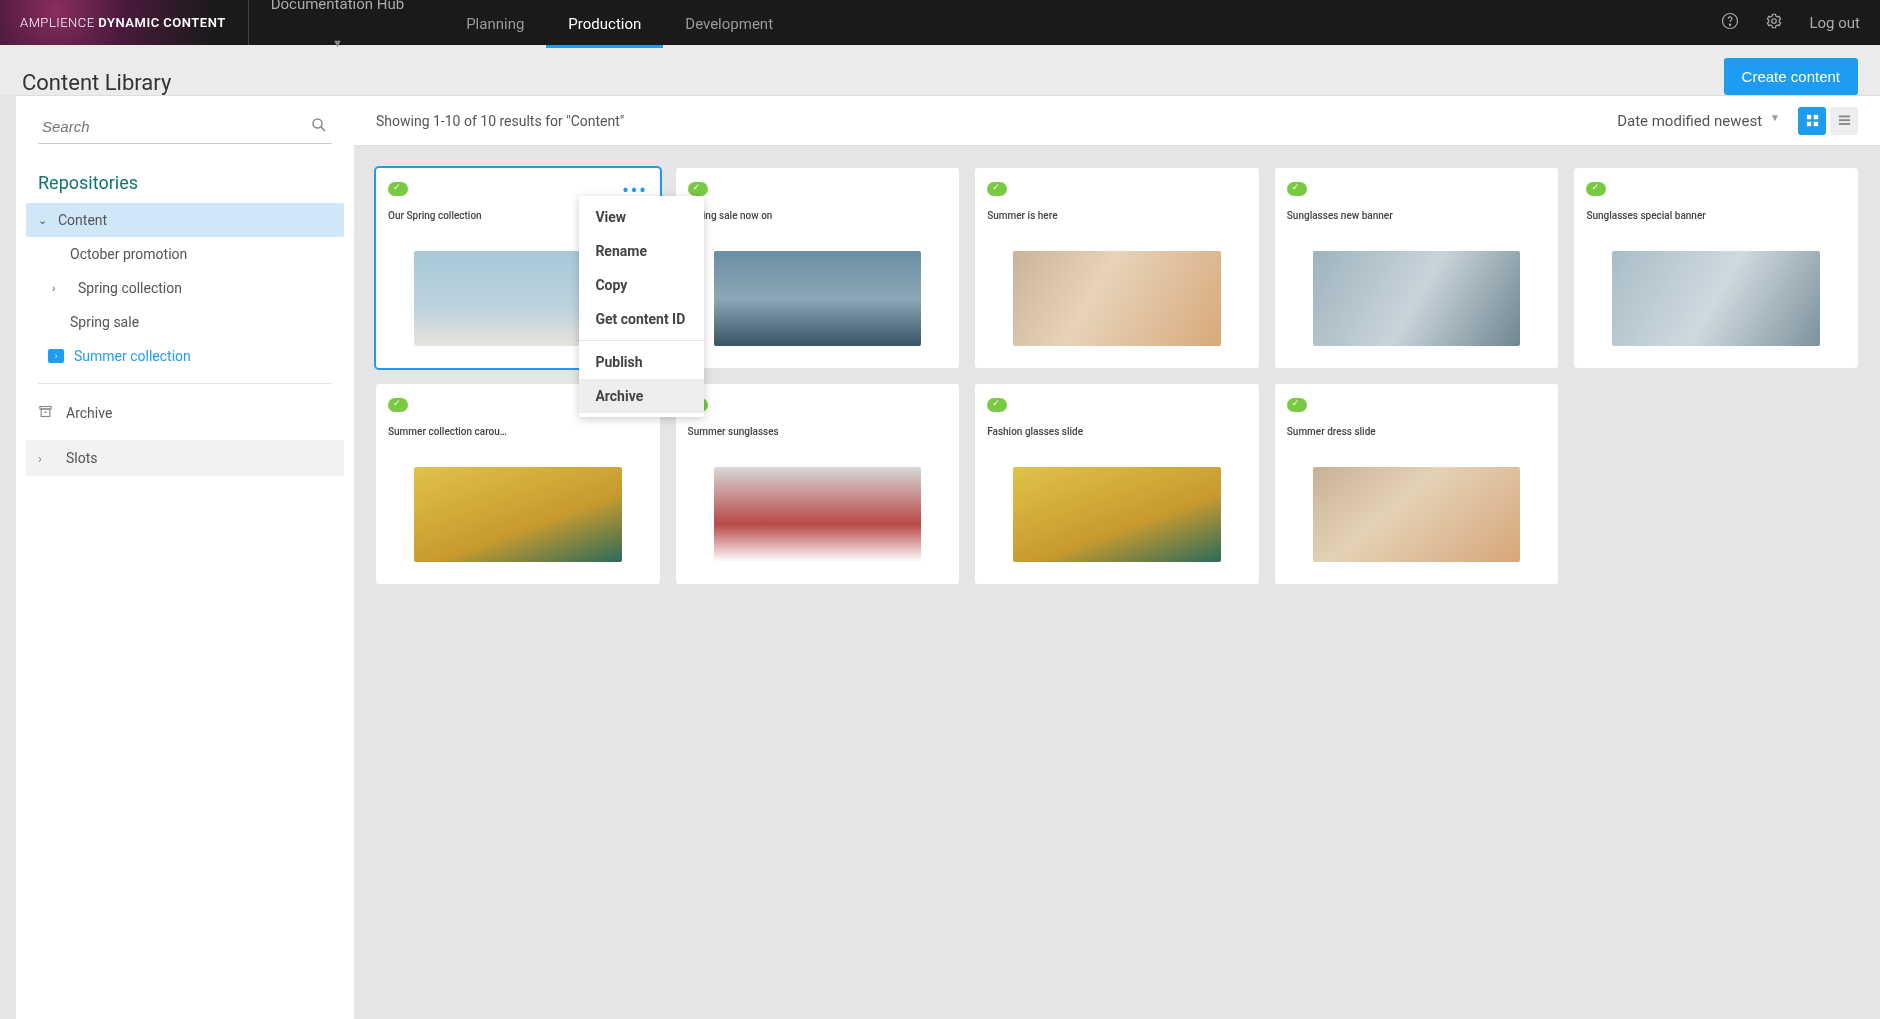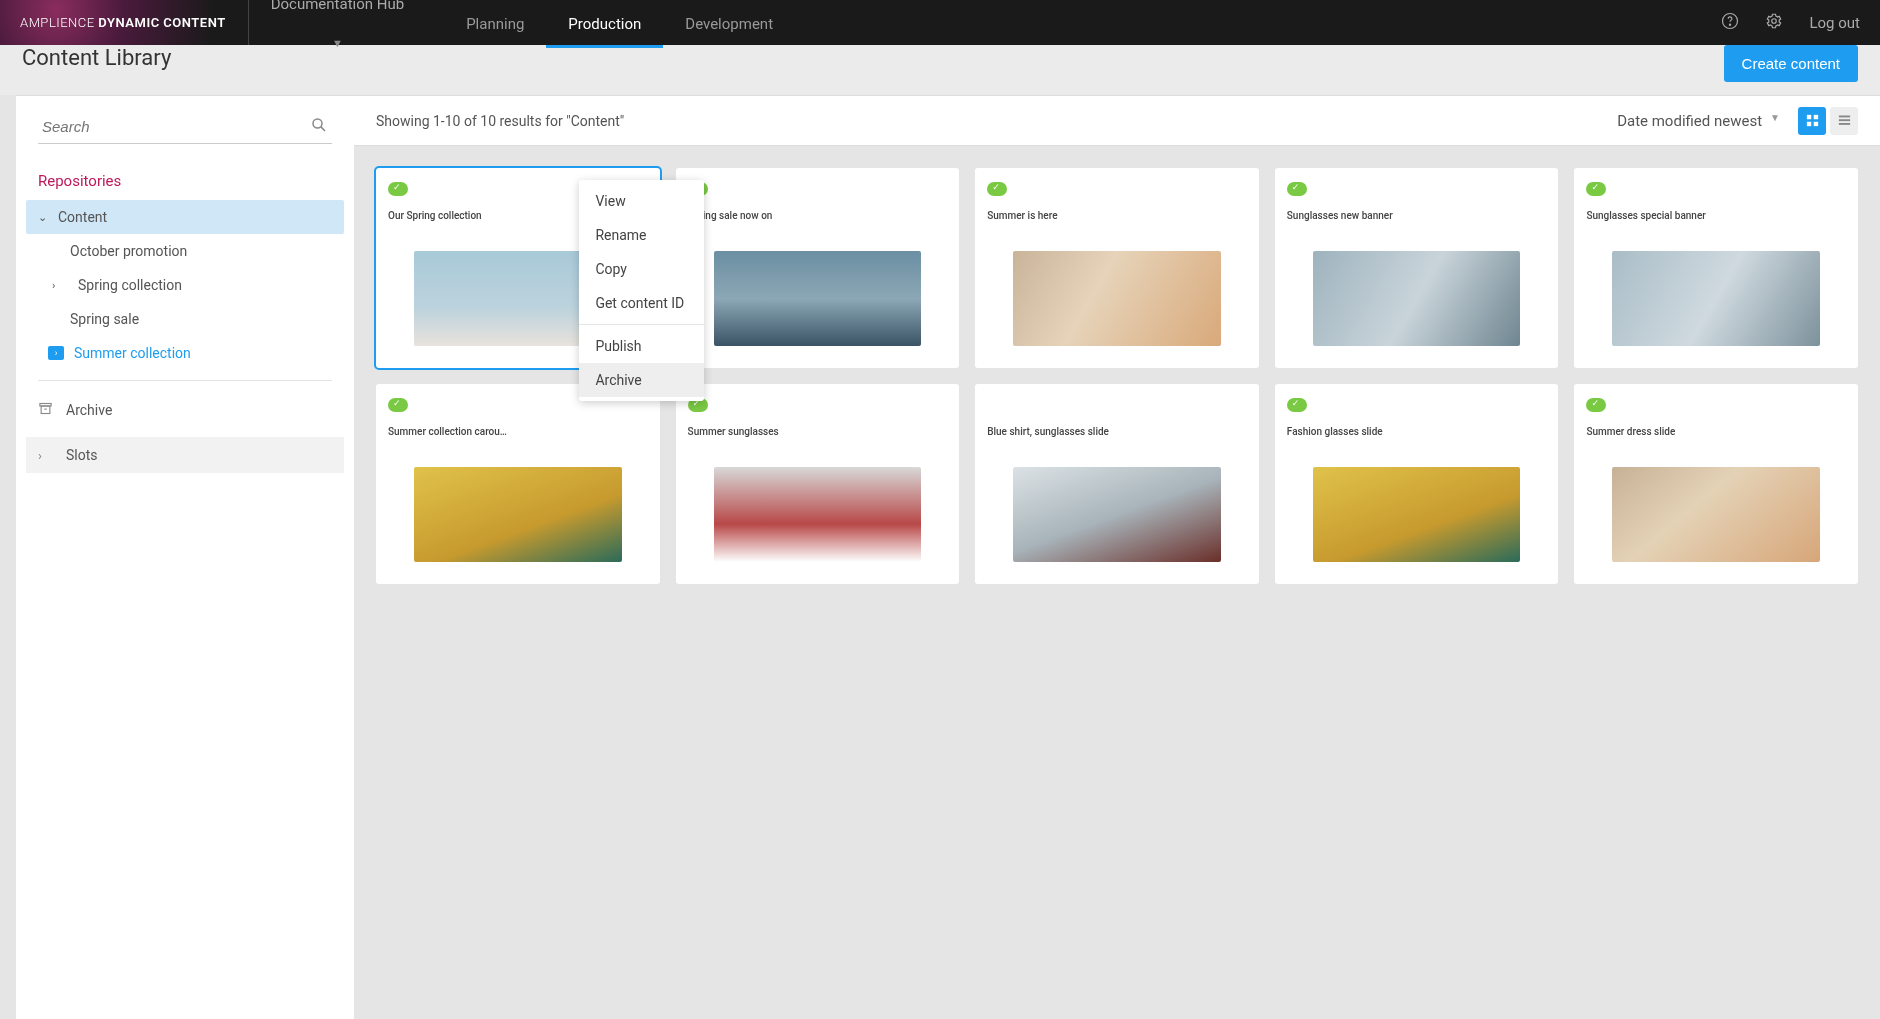--- a/index.html
+++ b/index.html
@@ -21,7 +21,7 @@
   .logout { font-size:15px; cursor:pointer; }
   
   
-  .subheader { background:#ebebeb; height:50px; display:flex; align-items:flex-start; padding:0 22px; }
+  .subheader { background:#ebebeb; height:50px; display:flex; align-items:flex-end; padding:0 22px; }
   .page-title { font-size:22px; font-weight:400; color:#333; }
   .create-btn { margin-left:auto; background:#1e9df0; color:#fff; border:none; border-radius:3px; padding:10px 18px; font-size:15px; cursor:pointer; }
   

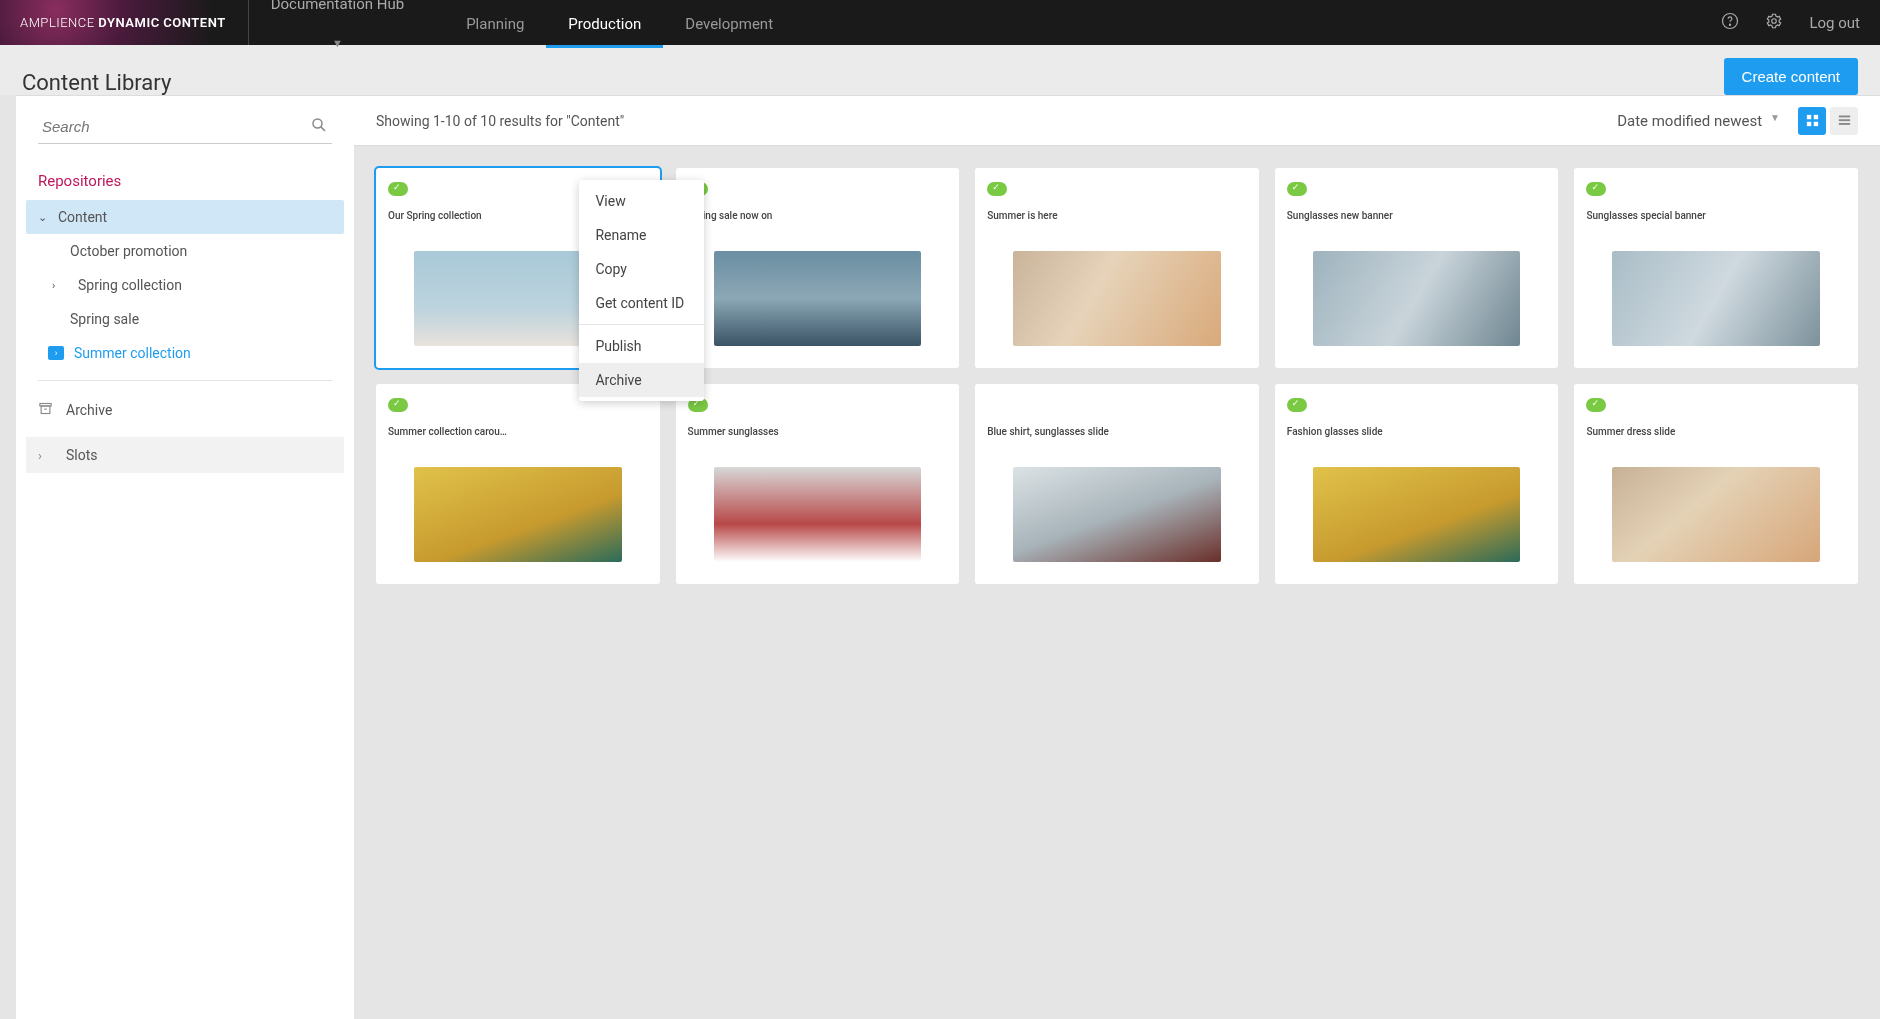--- a/index.html
+++ b/index.html
@@ -31,7 +31,7 @@
   .search-wrap { margin:0 12px 22px; position:relative; border-bottom:1px solid #ccc; }
   .search-input { width:100%; border:none; outline:none; padding:8px 30px 8px 4px; font-size:15px; font-style:italic; color:#666; background:transparent; }
   .search-icon { position:absolute; right:4px; top:6px; color:#888; }
-  .side-section-label { color:#be185d; font-size:15px; padding:6px 12px 10px; }
+  .side-section-label { color:#0f766e; font-size:18px; padding:6px 12px 10px; }
   .tree-item { display:flex; align-items:center; gap:10px; padding:9px 12px; font-size:14px; color:#555; cursor:pointer; border-radius:2px; }
   .tree-item.selected { background:#cfe7f7; }
   .tree-item.sub { padding-left:44px; }

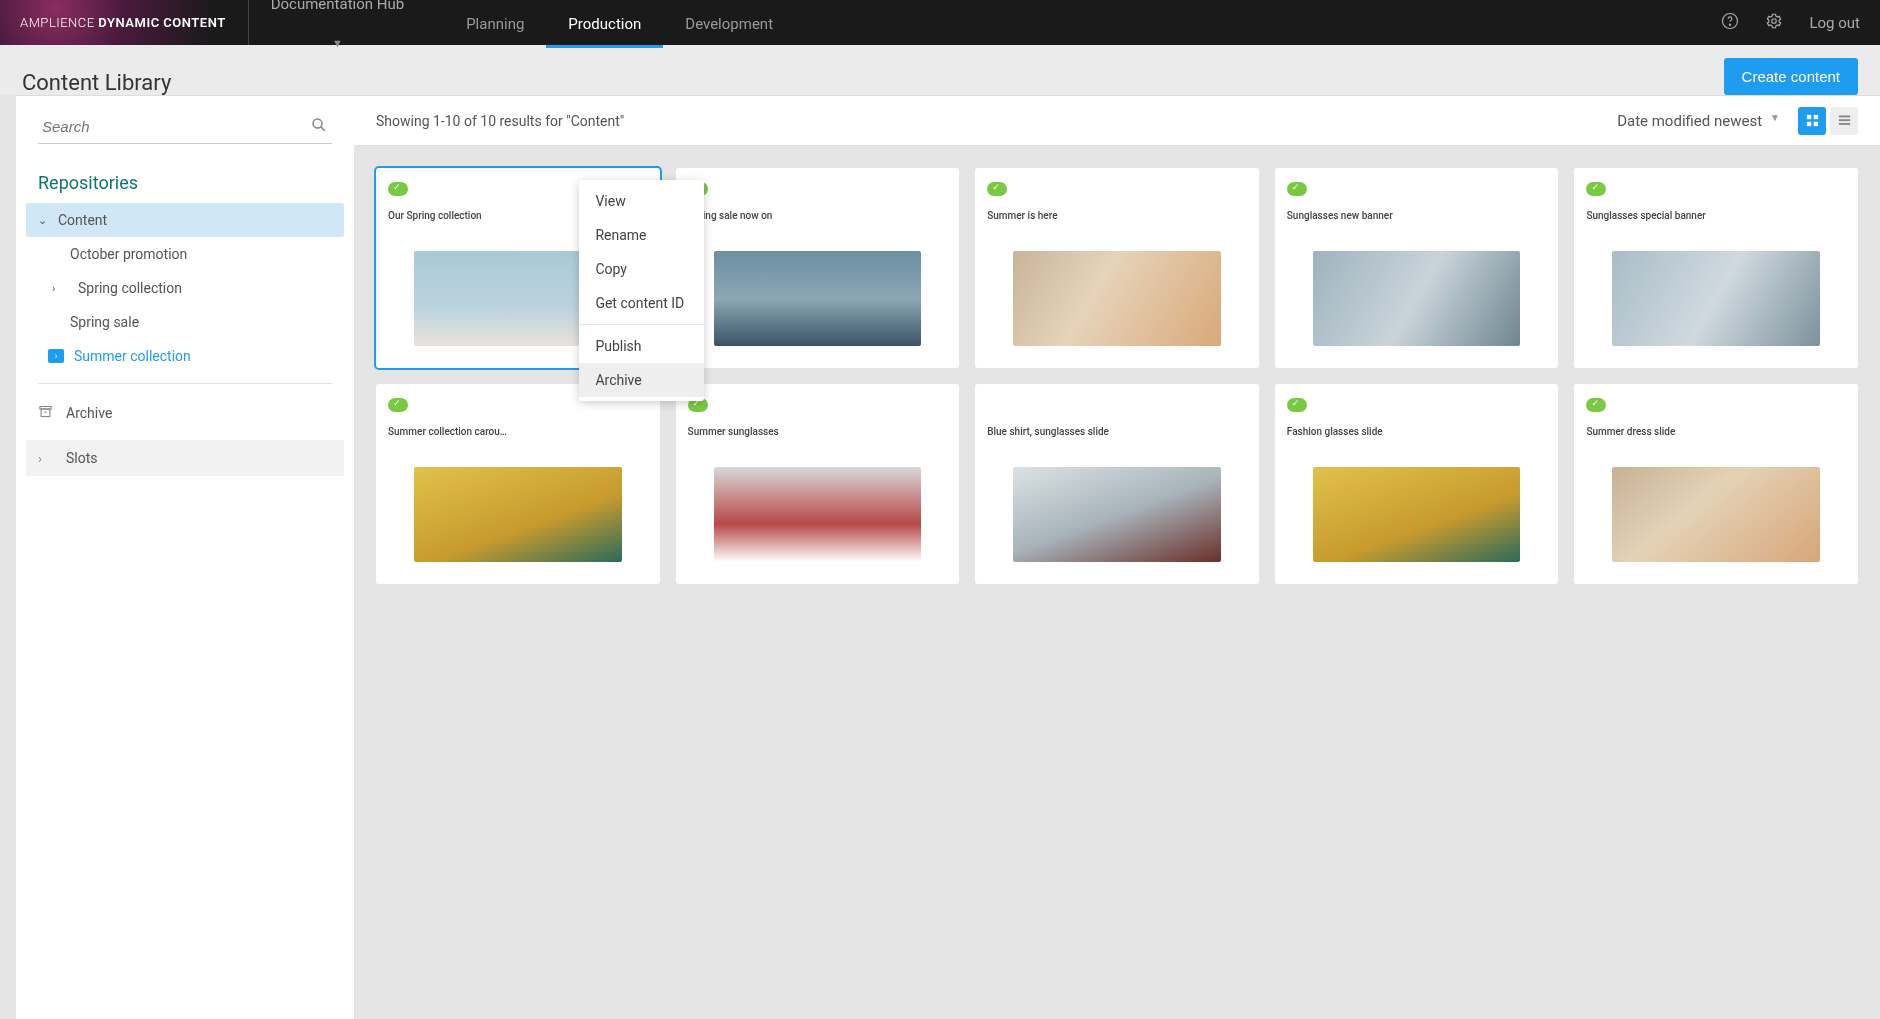--- a/index.html
+++ b/index.html
@@ -271,7 +271,7 @@
   </div>
 </div>
 
-<div class="ctx-menu" id="ctxmenu" style="left: 579.391px; top: 180px;">
+<div class="ctx-menu" id="ctxmenu" style="left: 579.391px; top: 196px; font-weight: bold;">
 <div class="ctx-item">View</div>
     <div class="ctx-item">Rename</div>
     <div class="ctx-item">Copy</div>

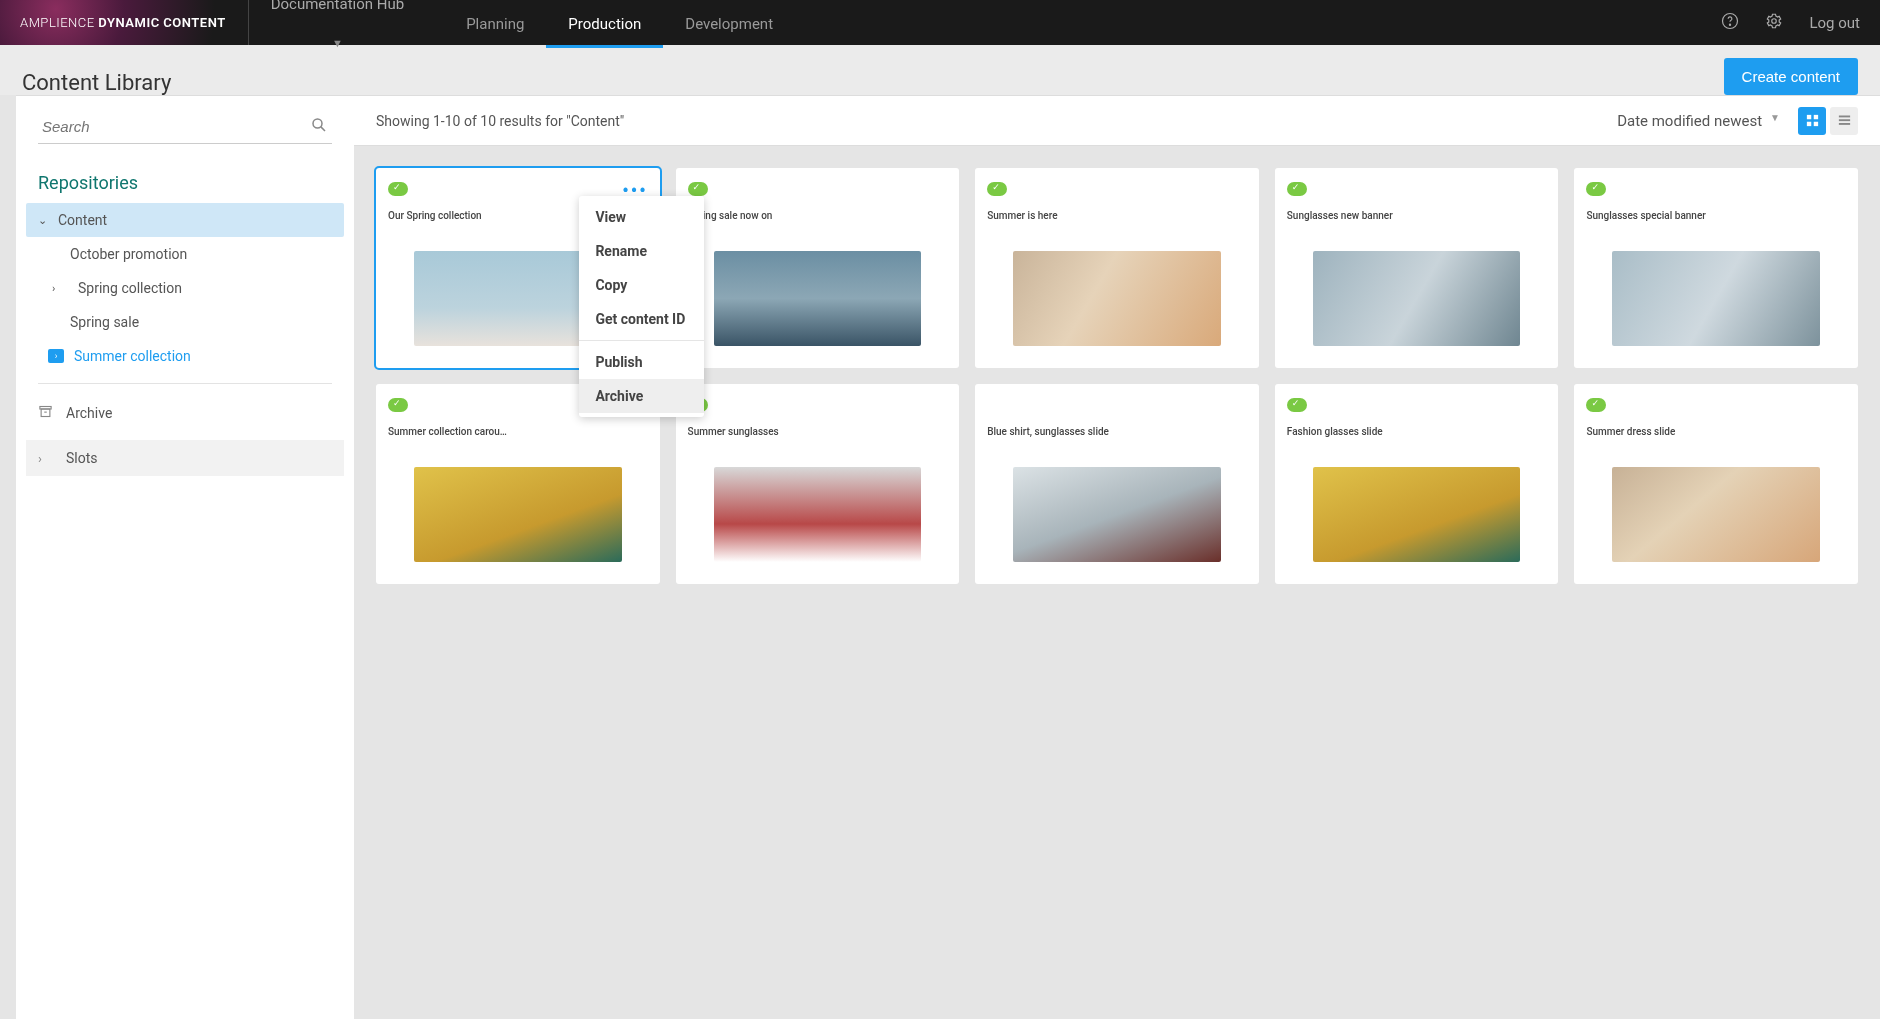--- a/index.html
+++ b/index.html
@@ -247,13 +247,6 @@
           </div>
         </div>
         <div class="card">
-          <div style="height:14px"></div>
-          <div class="card-title">Blue shirt, sunglasses slide</div>
-          <div class="card-thumb">
-            <div class="thumb-box t8"></div>
-          </div>
-        </div>
-        <div class="card">
           <div class="card-status"></div>
           <div class="card-title">Fashion glasses slide</div>
           <div class="card-thumb">

